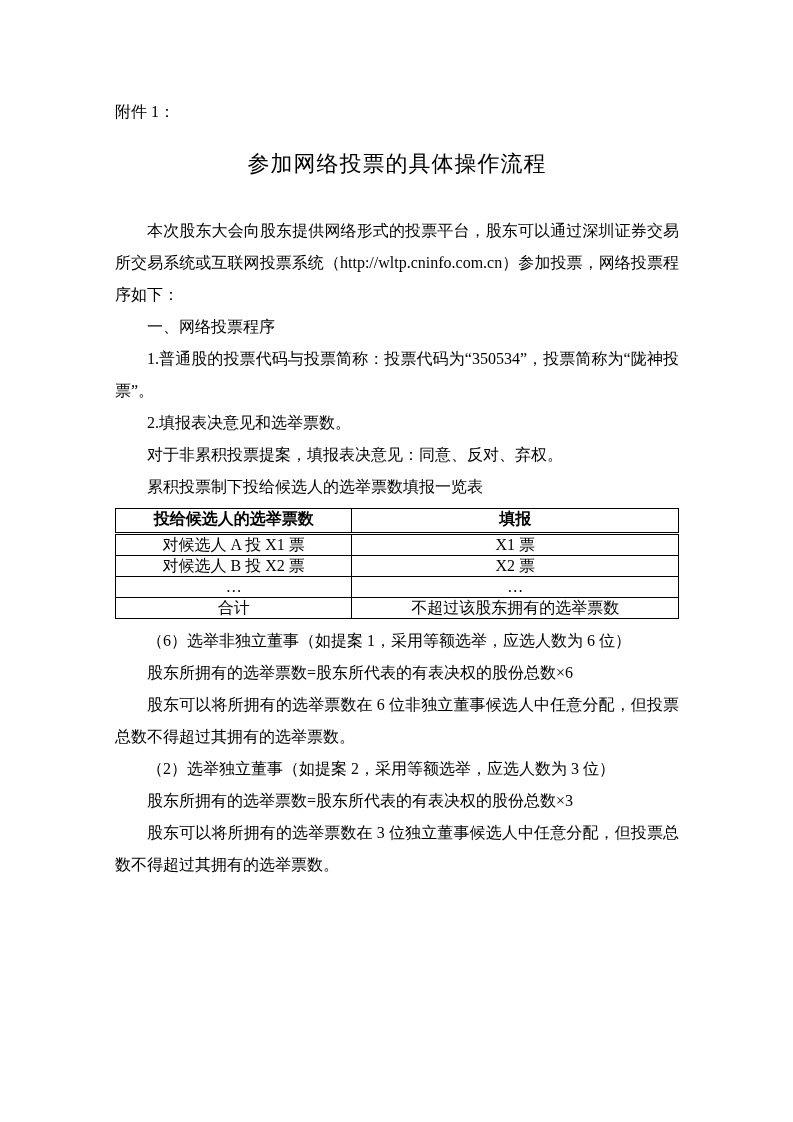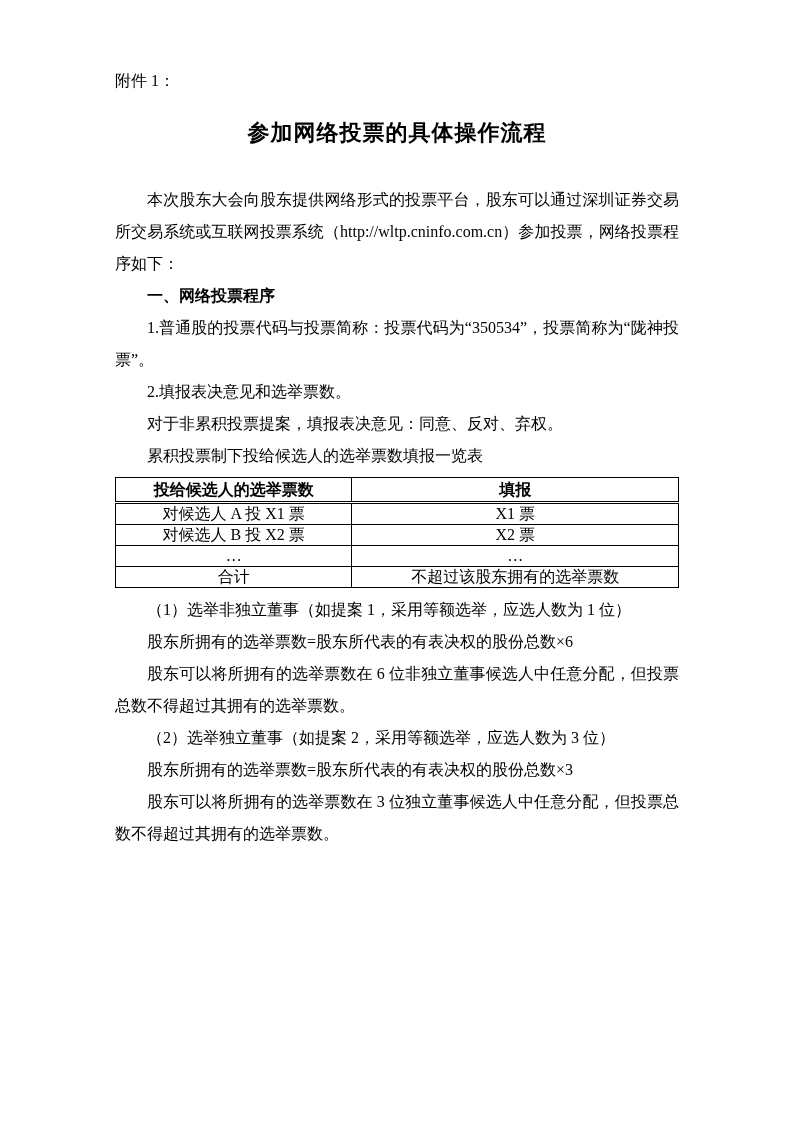--- a/index.html
+++ b/index.html
@@ -19,7 +19,7 @@
   .content {
     position: absolute;
     left: 115px;
-    top: 68px;
+    top: 99px;
     width: 564px;
   }
   .attachment-label {

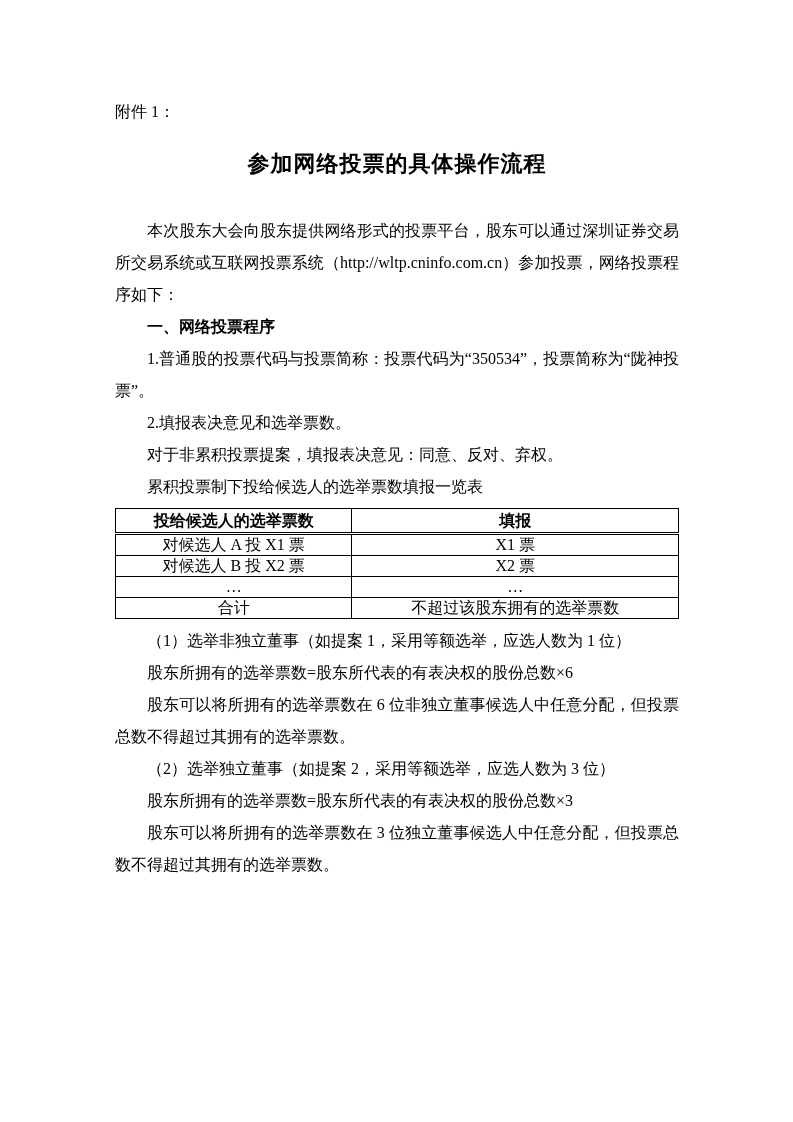--- a/index.html
+++ b/index.html
@@ -29,7 +29,7 @@
   }
   .doc-title {
     font-size: 22px;
-    font-weight: bold;
+    font-weight: normal;
     text-align: center;
     margin: 24px 0 0 0;
     line-height: 30px;

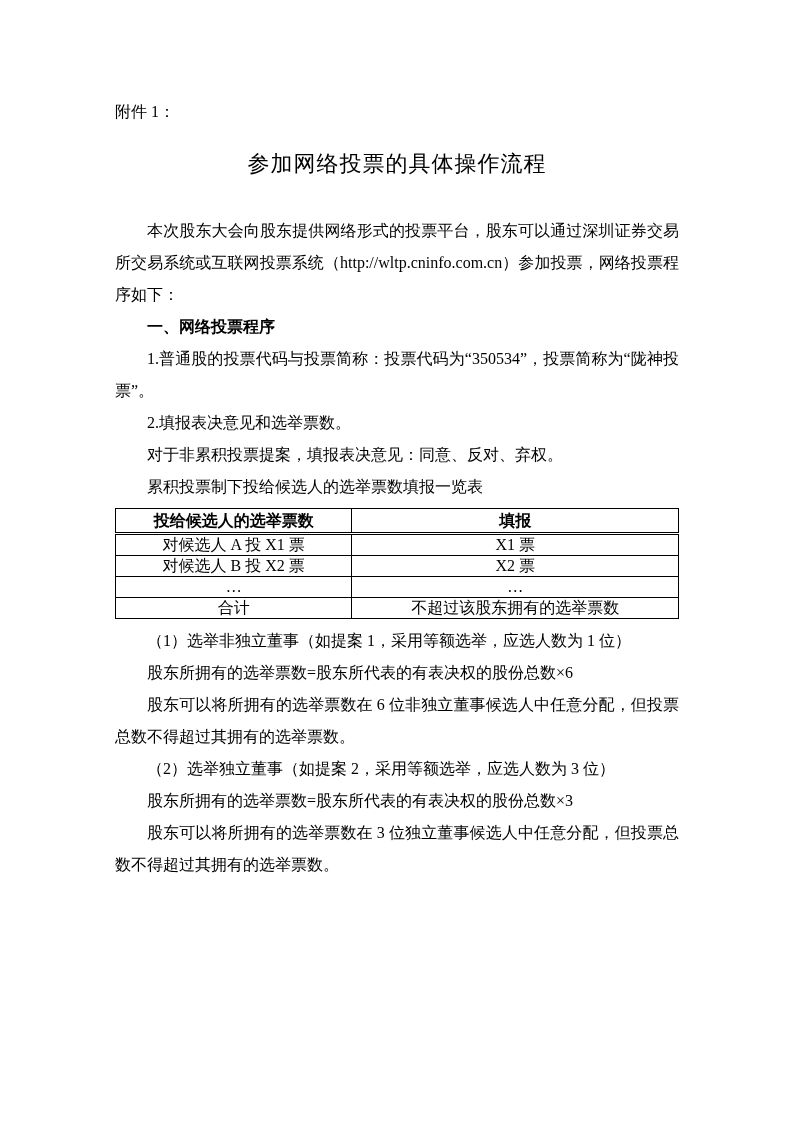--- a/index.html
+++ b/index.html
@@ -46,7 +46,7 @@
     margin-top: 36px;
   }
   .section-heading {
-    font-weight: bold;
+    font-weight: normal;
   }
   .vote-table {
     width: 100%;

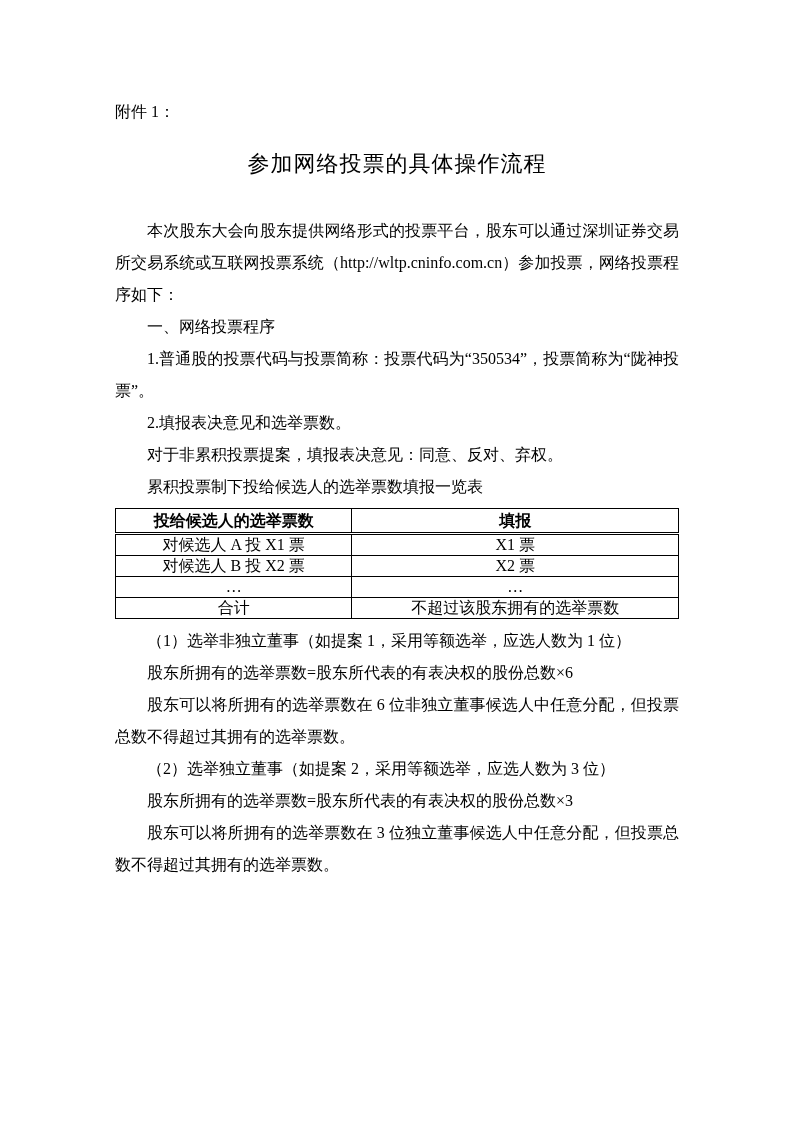--- a/index.html
+++ b/index.html
@@ -72,6 +72,7 @@
     height: 23px;
     line-height: 23px;
     border-bottom: 3px double #000;
+    font-family: Liberation Mono, monospace;
   }
 </style>
 </head>

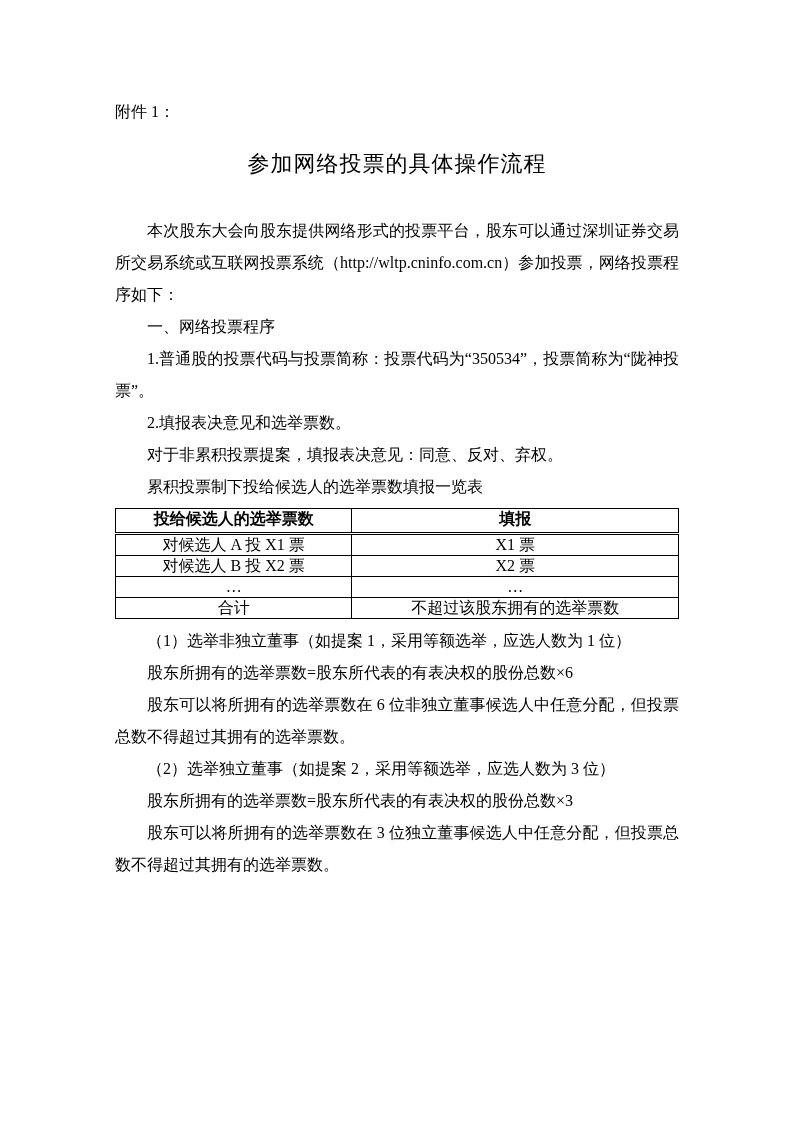--- a/index.html
+++ b/index.html
@@ -130,7 +130,7 @@
     </table>
 
 
-    <p class="body-text">（1）选举非独立董事（如提案 1，采用等额选举，应选人数为 1 位）</p>
+    <p class="body-text">（6）选举非独立董事（如提案 1，采用等额选举，应选人数为 6 位）</p>
 
     <p class="body-text">股东所拥有的选举票数=股东所代表的有表决权的股份总数×6</p>
 

